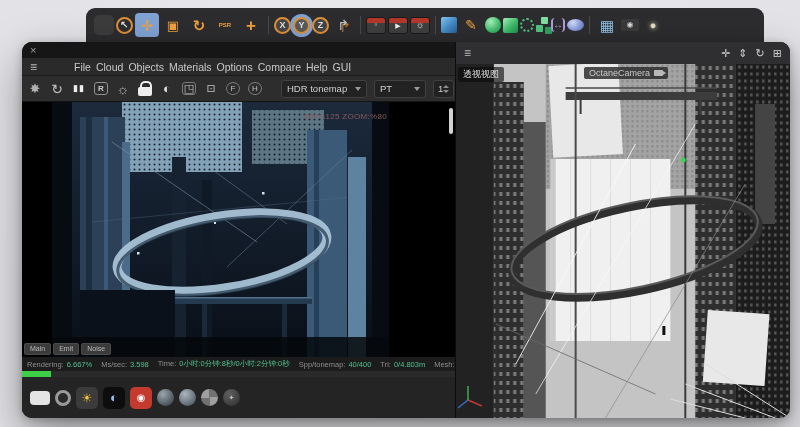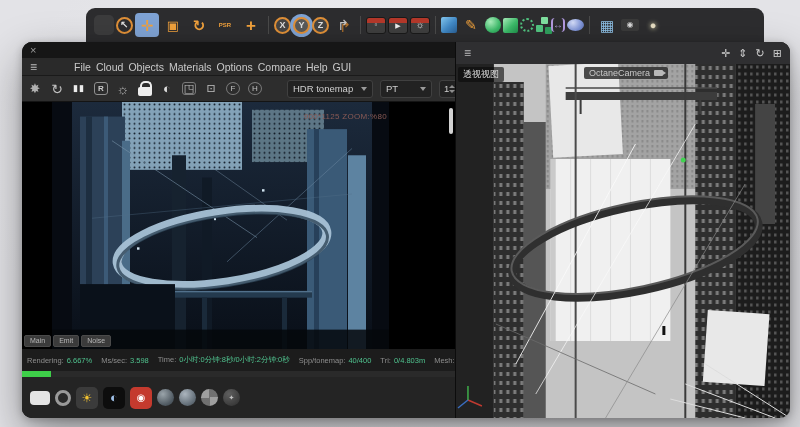--- a/index.html
+++ b/index.html
@@ -173,7 +173,7 @@
             <span class="lvi" style="color:#c0c0c0;border:1px solid #7a7a7a;border-radius:50%;width:13px;height:13px;font-size:8px">F</span>
             <span class="lvi" style="color:#c0c0c0;border:1px solid #7a7a7a;border-radius:50%;width:13px;height:13px;font-size:8px">H</span>
           </span>
-        <span class="lv-dd" style="margin-left:18px;min-width:86px;">
+        <span class="lv-dd" style="margin-left:12px;min-width:86px;">
           <span>HDR tonemap</span>
           <span class="caret"></span>
         </span>

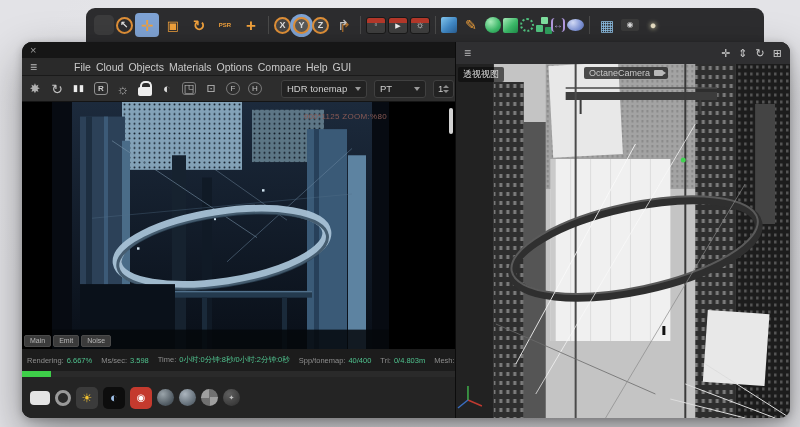--- a/index.html
+++ b/index.html
@@ -61,7 +61,7 @@
   .pass-btn { background:#3b3b3b; color:#b8b8b8; font-size:7px; padding:1px 5px;
     border:1px solid #4a4a4a; border-radius:2px; line-height:1.2; }
 
-  .lv-status { height:22px; background:#1c1c1c; display:flex; align-items:center;
+  .lv-status { height:14px; background:#1c1c1c; display:flex; align-items:center;
     padding:0 5px; gap:9px; flex:0 0 auto; white-space:nowrap; overflow:hidden; }
   .st-item { display:flex; gap:3px; font-size:7.5px; }
   .st-l { color:#8d8d8d; }

